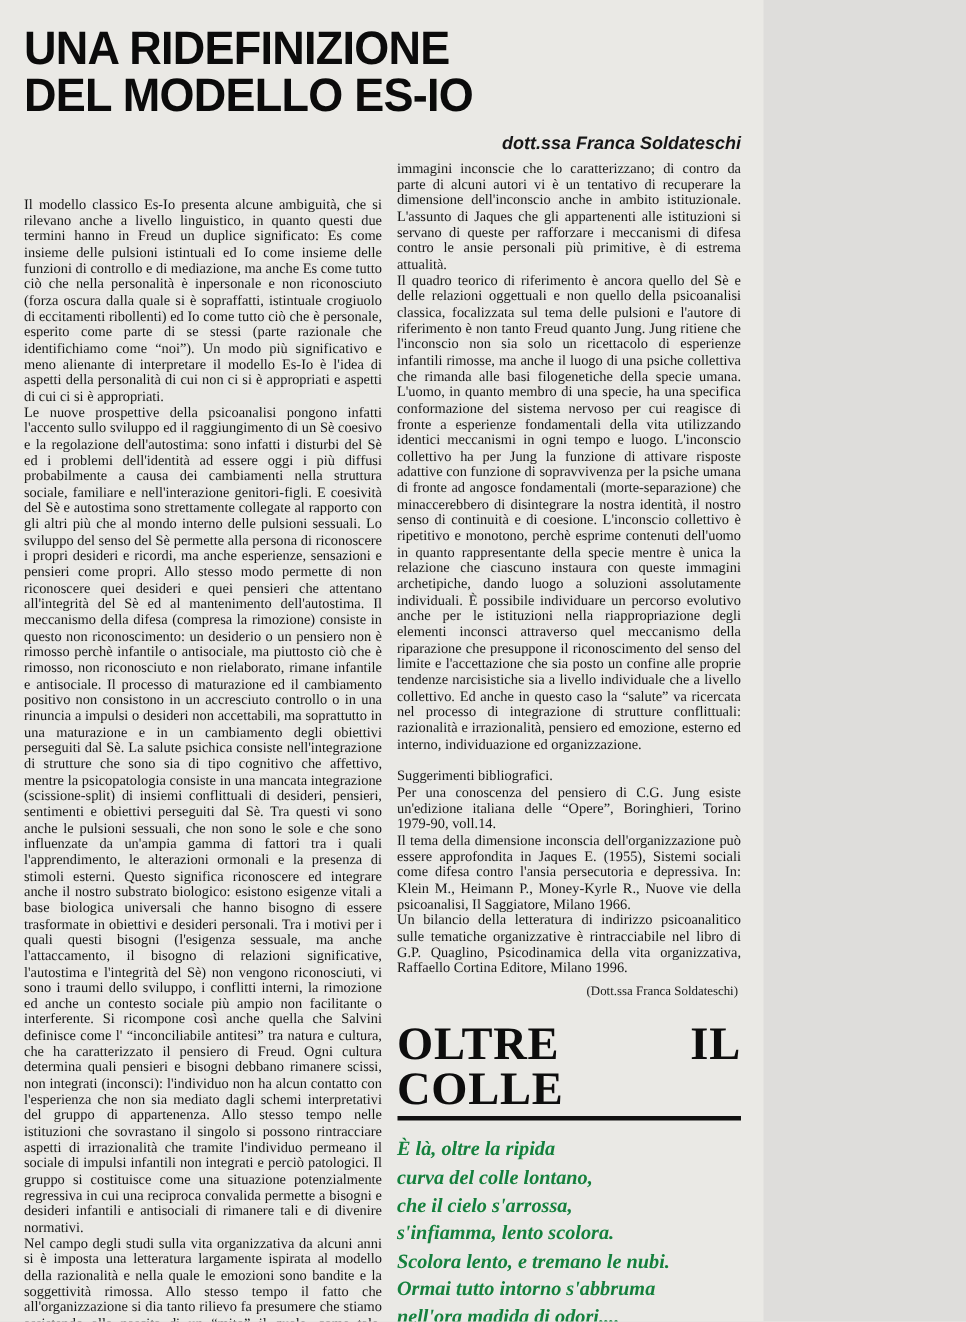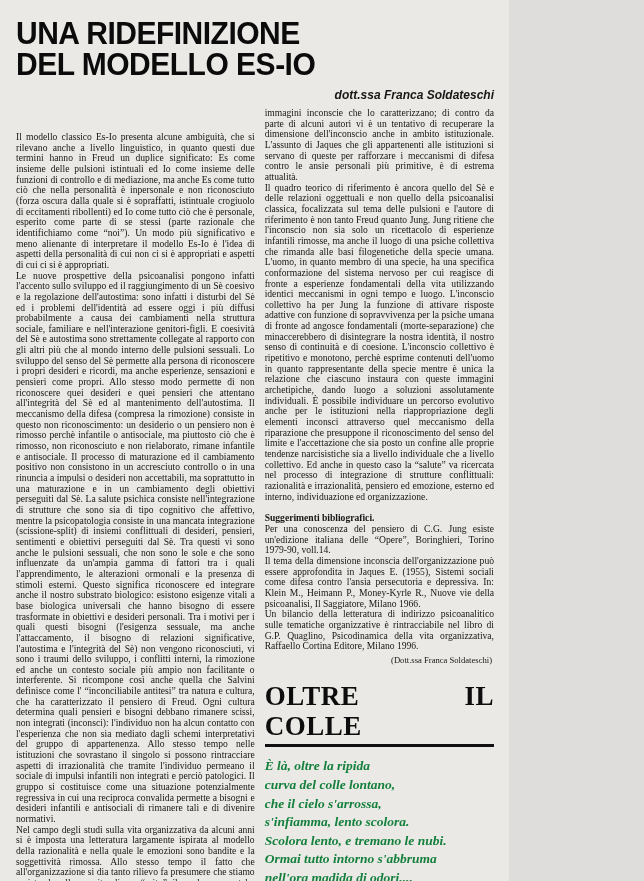--- a/index.html
+++ b/index.html
@@ -52,7 +52,7 @@
   .col p{margin:0;}
   .col p + p{margin-top:0px;}
   .bib{margin-top:11px;}
-  .bib-heading{margin-top:11px;font-weight:bold;}
+  .bib-heading{margin-top:11px;}
   .signature{
     text-align:right;
     font-size:8.6px;

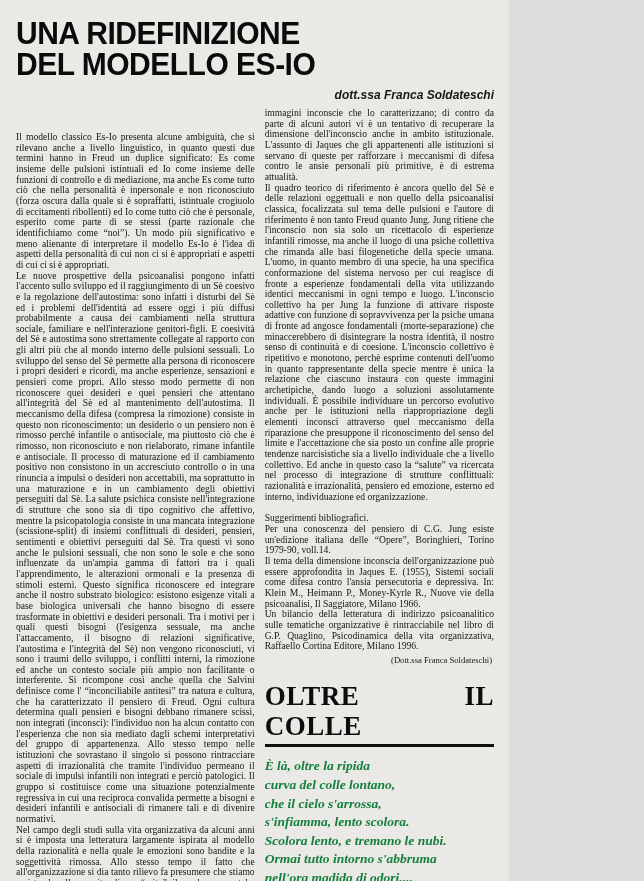--- a/index.html
+++ b/index.html
@@ -63,7 +63,7 @@
   .poem-title{
     font-family:"Liberation Serif", serif;
     font-weight:bold;
-    font-size:27px;
+    font-size:31px;
     letter-spacing:0.5px;
     line-height:30px;
     color:#0d0d0d;

